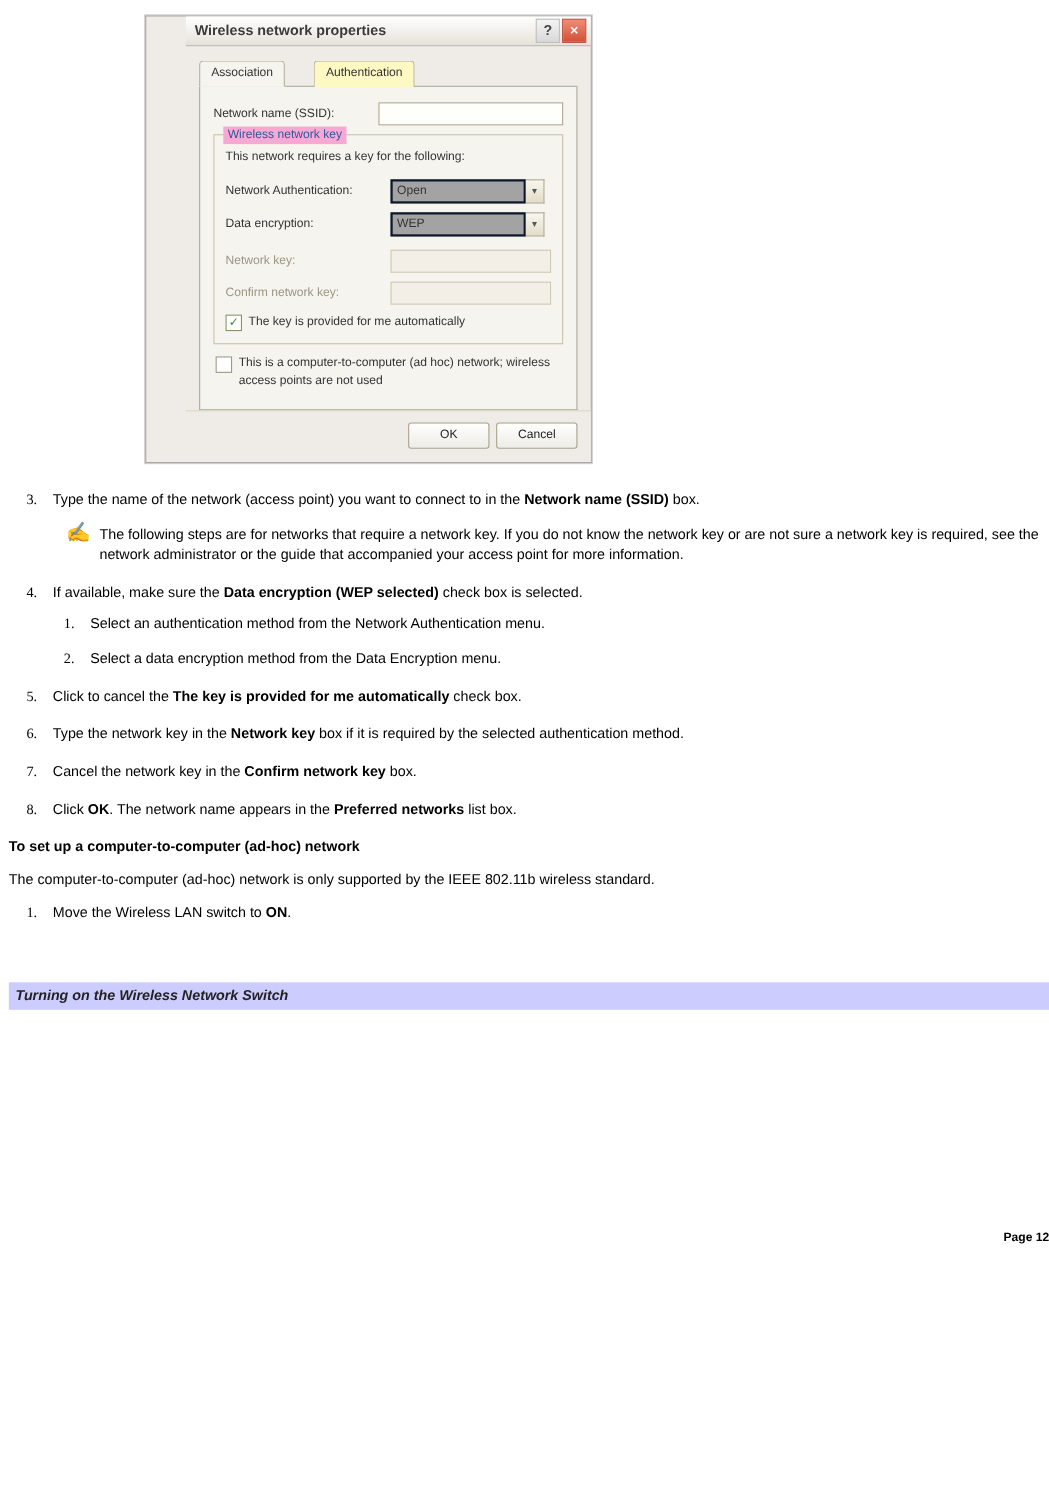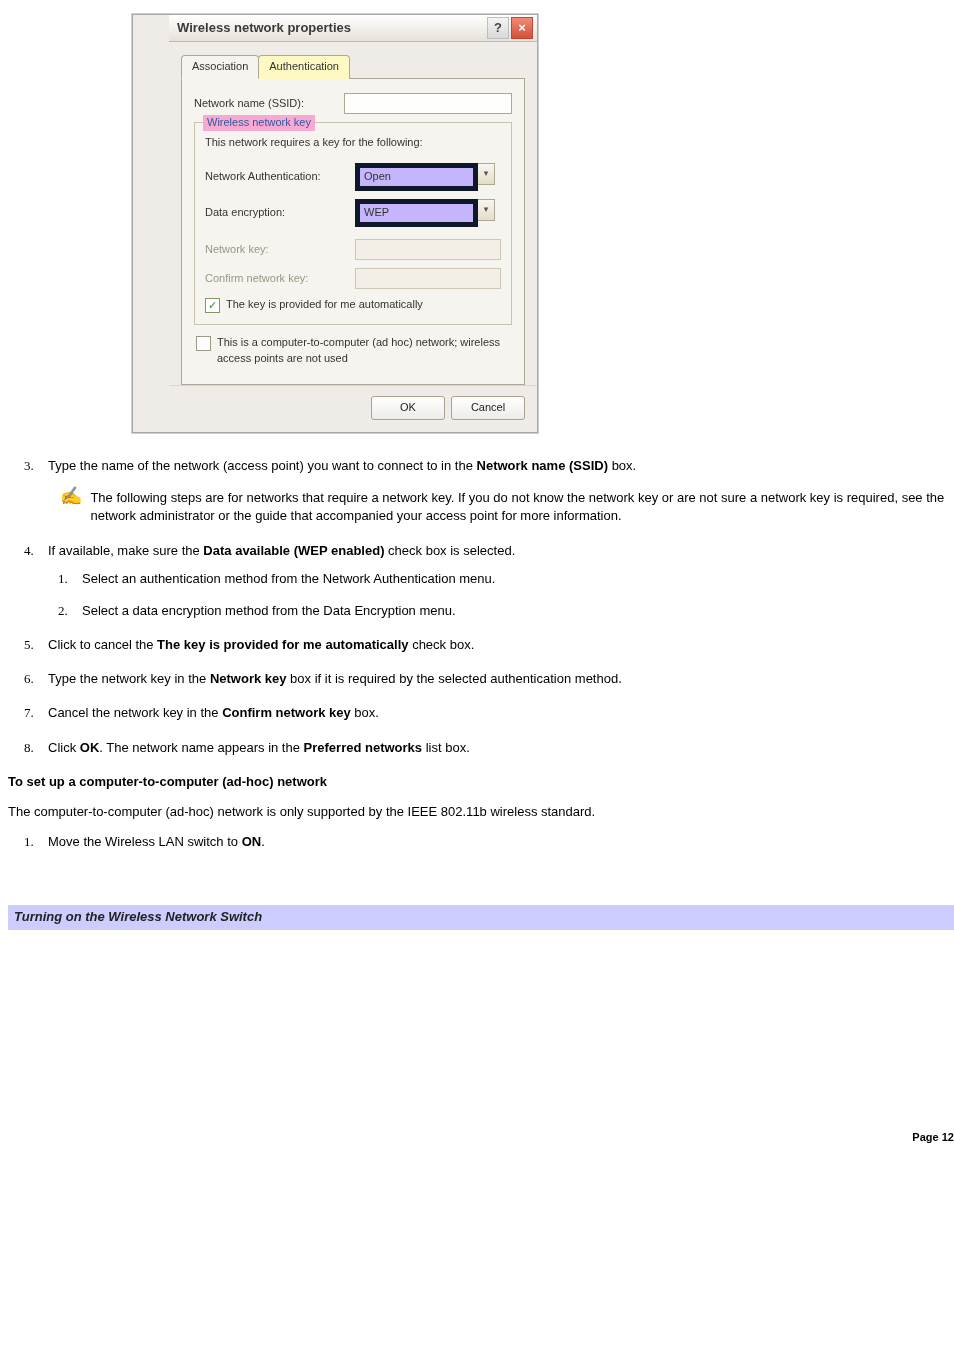--- a/index.html
+++ b/index.html
@@ -62,6 +62,7 @@
     display: flex;
     border-bottom: 1px solid #aca899;
     margin-top: 2px;
+    gap: 27px;
   }
   .tab {
     font-family: Tahoma, sans-serif;

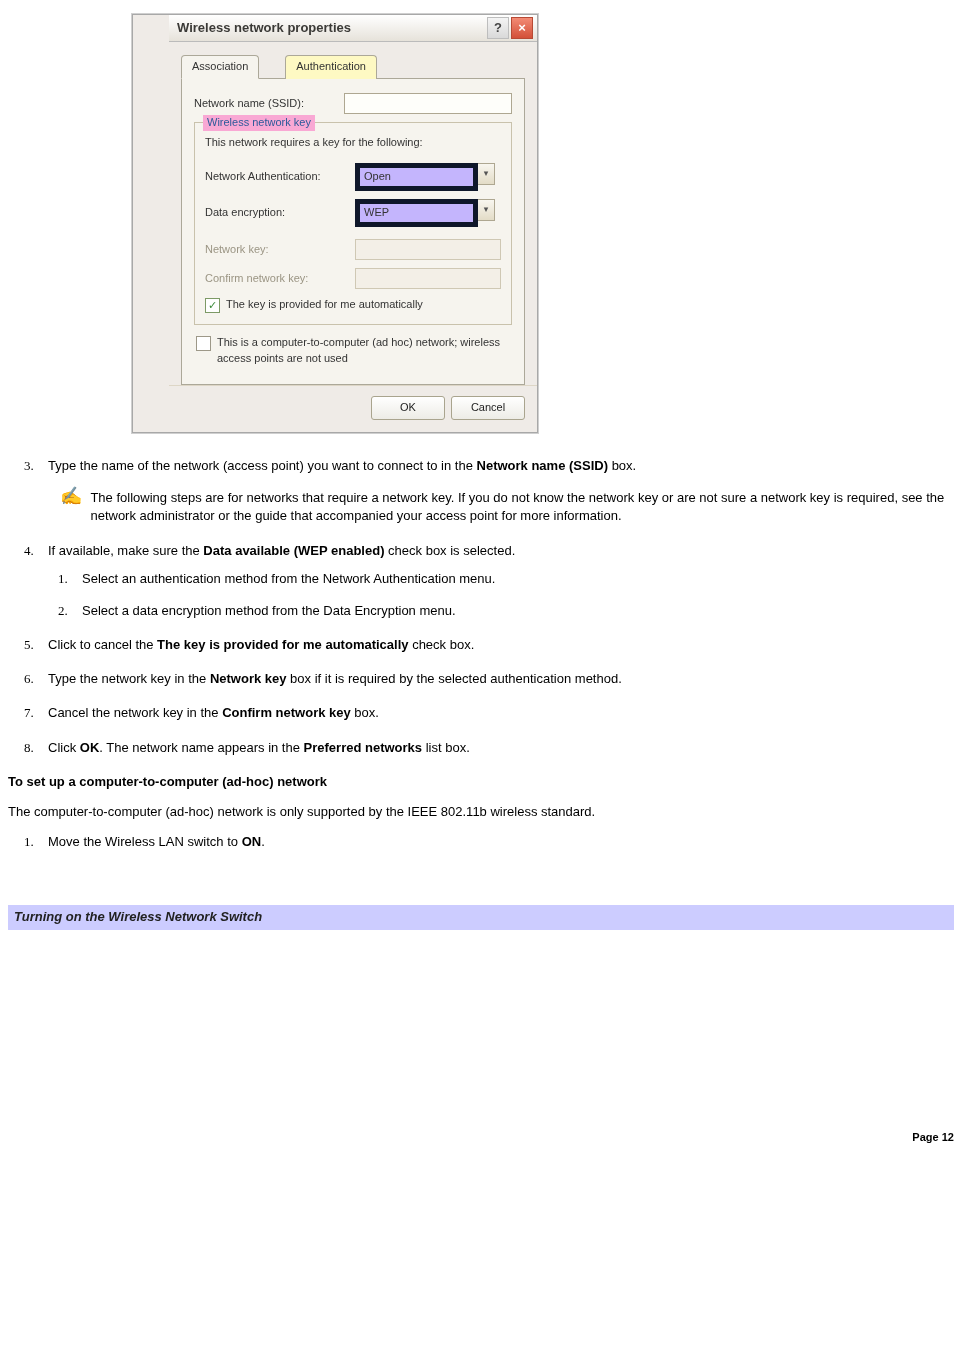--- a/index.html
+++ b/index.html
@@ -126,8 +126,8 @@
   }
   .select-display {
     flex: 1;
-    border: 5px solid #0f172a;
-    background: #c4b5fd;
+    border: 2px solid #0f172a;
+    background: #a3a3a3;
     height: 18px;
     padding: 0 4px;
     display: flex; align-items: center;

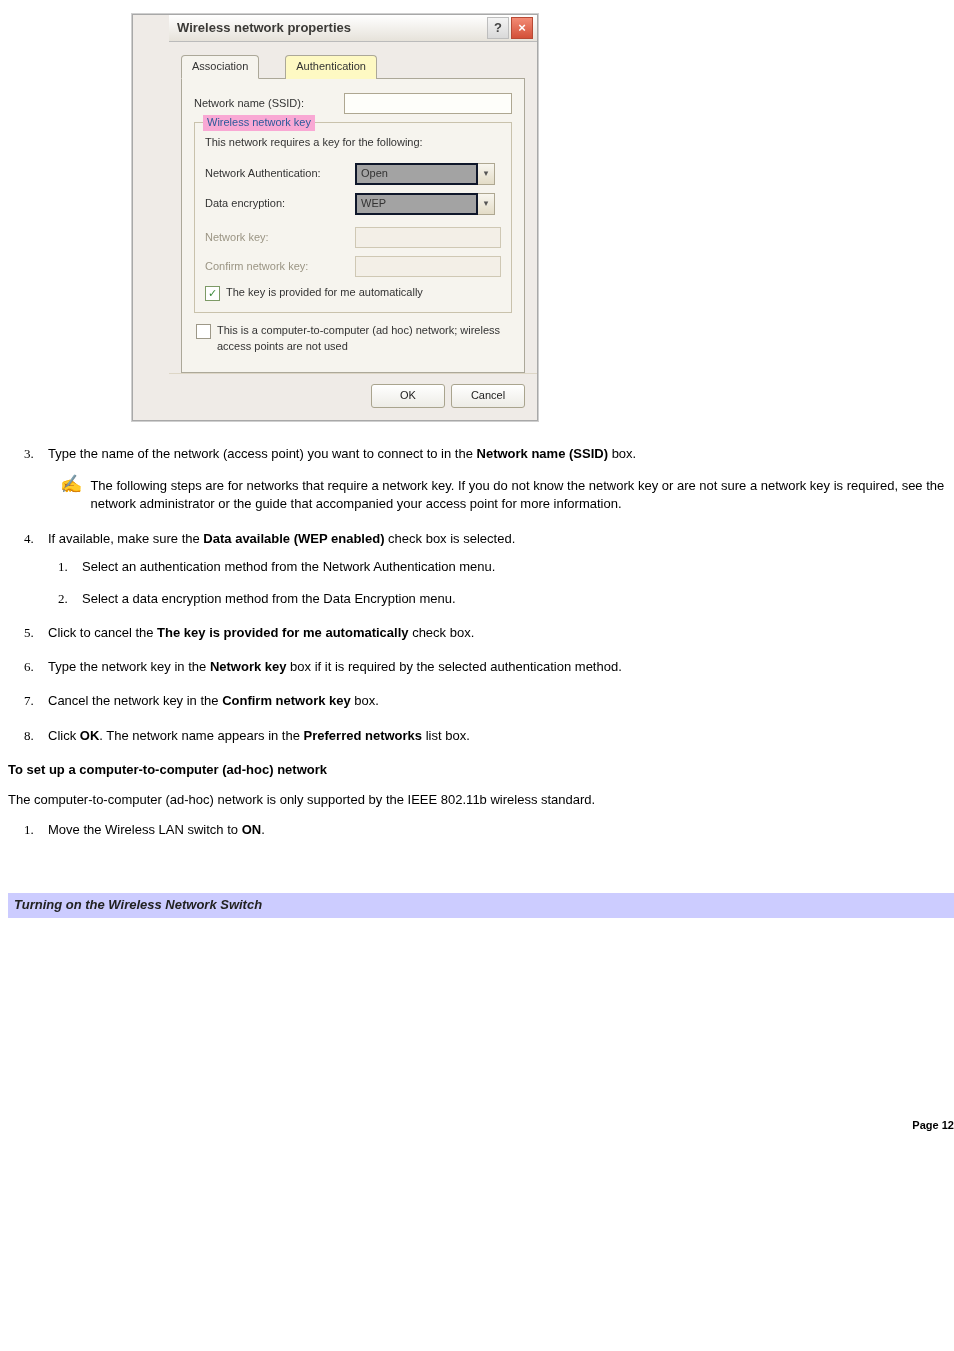--- a/index.html
+++ b/index.html
@@ -317,7 +317,7 @@
     </div>
   </li>
   <li>
-    <span>If available, make sure the </span><b>Data available (WEP enabled)</b><span> check box is selected.</span><br>
+    <span>If available, make sure the </span><b>Data encryption (WEP selected)</b><span> check box is selected.</span><br>
     <ol class="sub-list">
       <li>Select an authentication method from the Network Authentication menu.</li>
       <li>Select a data encryption method from the Data Encryption menu.</li>

